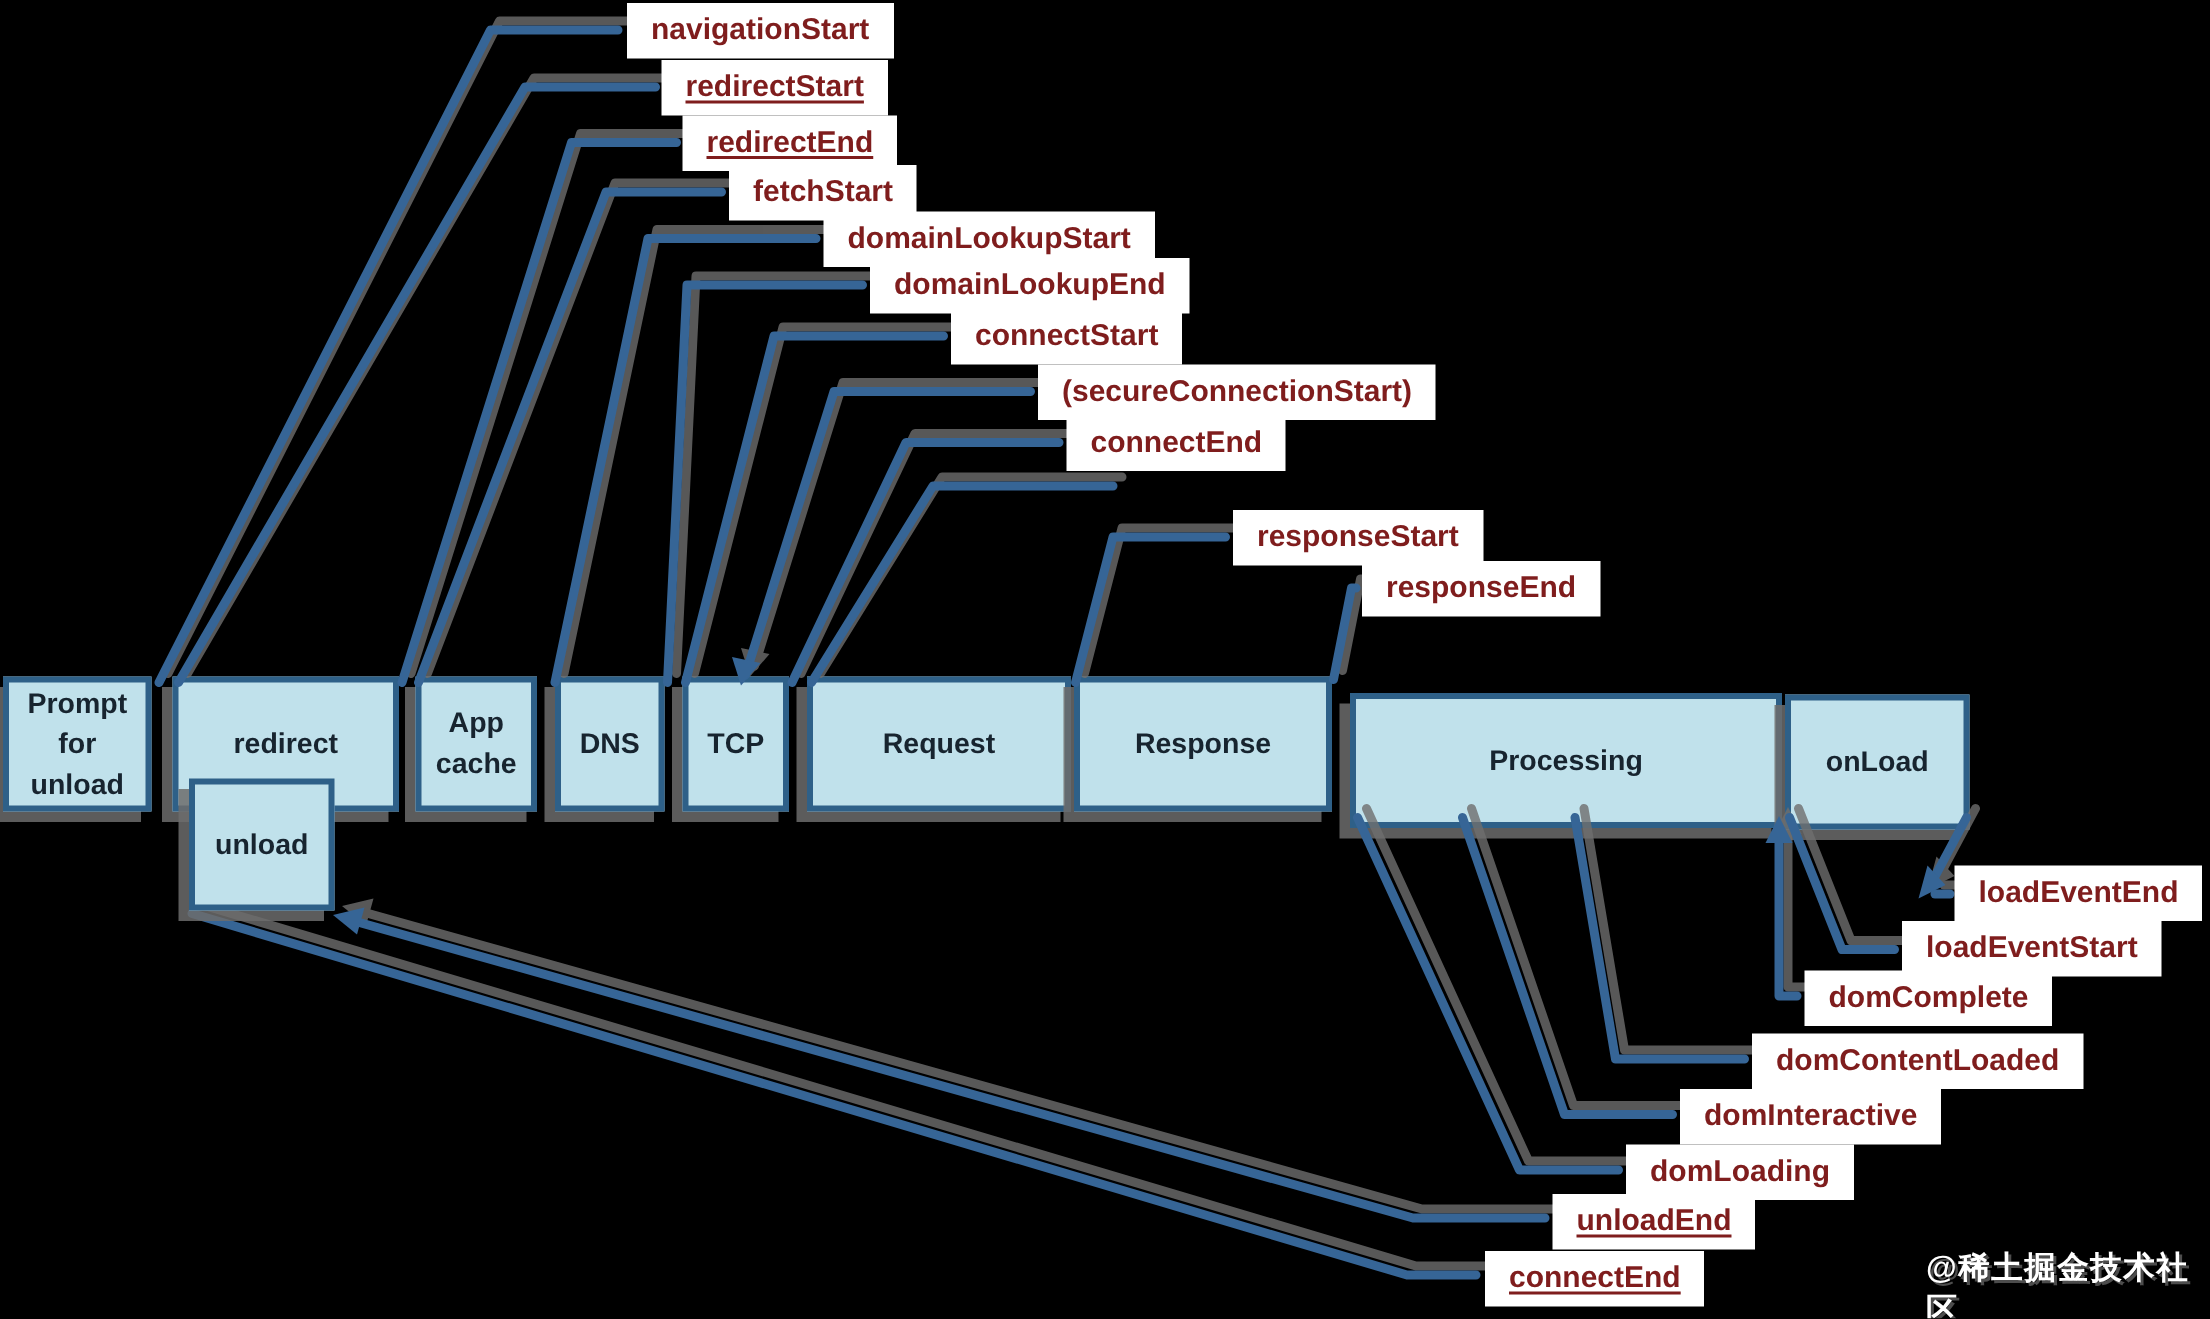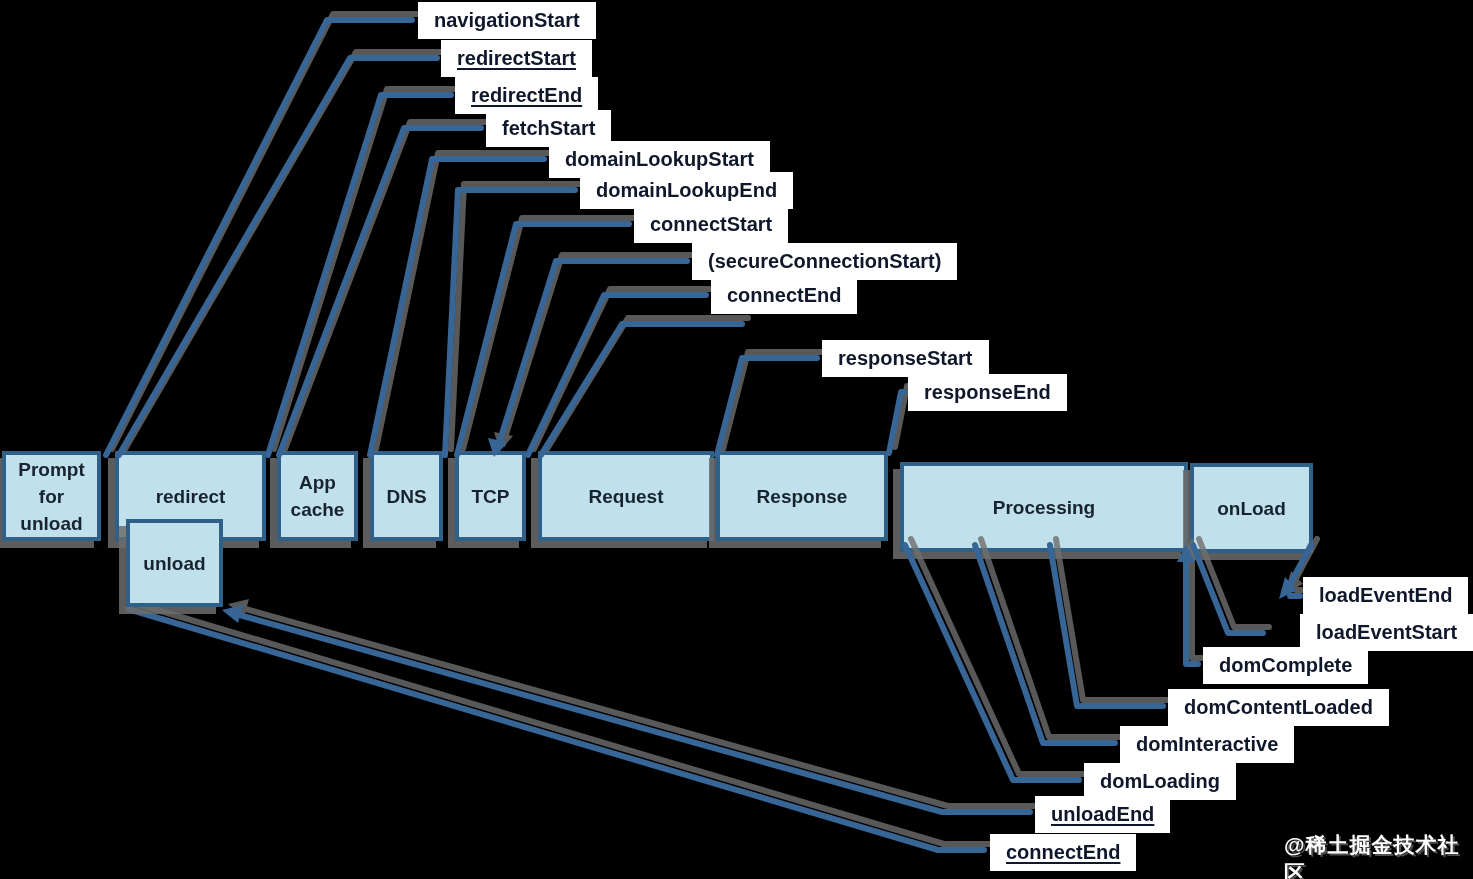--- a/index.html
+++ b/index.html
@@ -17,7 +17,7 @@
   }
   .box.overlay{z-index:3;}
   .evt{
-    position:absolute;z-index:4;background:#ffffff;color:#0f172a;
+    position:absolute;z-index:4;background:#ffffff;color:#7f1d1d;
     height:37px;line-height:37px;padding:0 16px;white-space:nowrap;
     font-weight:bold;font-size:20px;
   }

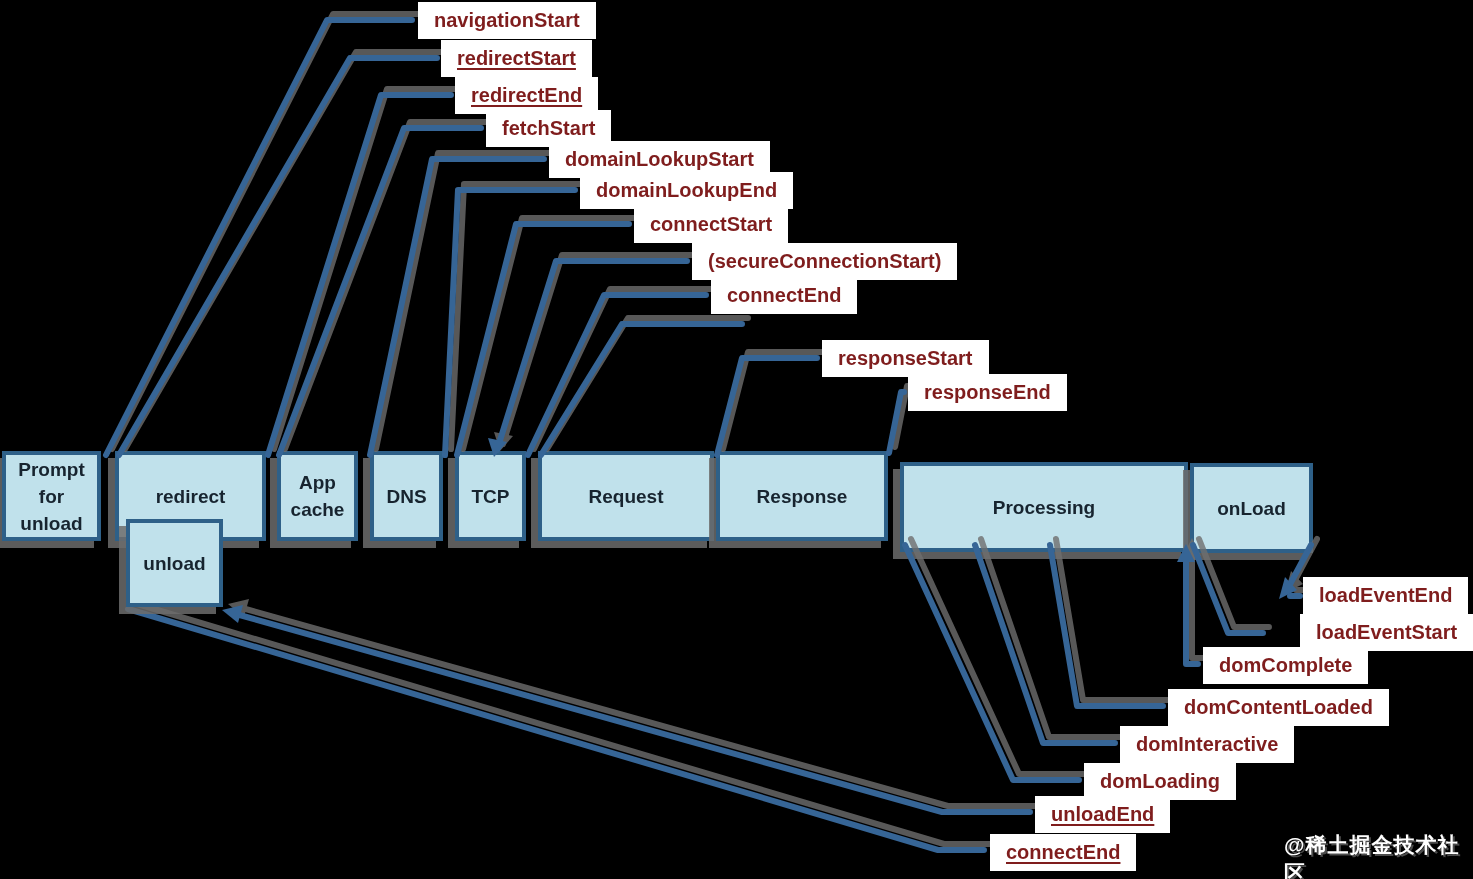--- a/index.html
+++ b/index.html
@@ -111,7 +111,7 @@
   <div class="evt" style="left:908px;top:374px;" data-underline="false">responseEnd</div>
 
   <div class="evt" style="left:1303px;top:577px;" data-underline="false">loadEventEnd</div>
-  <div class="evt" style="left:1268px;top:614px;margin-left:32px;" data-underline="false">loadEventStart</div>
+  <div class="evt" style="left:1268px;top:614px;" data-underline="false">loadEventStart</div>
   <div class="evt" style="left:1203px;top:647px;" data-underline="false">domComplete</div>
   <div class="evt" style="left:1168px;top:689px;" data-underline="false">domContentLoaded</div>
   <div class="evt" style="left:1120px;top:726px;" data-underline="false">domInteractive</div>

